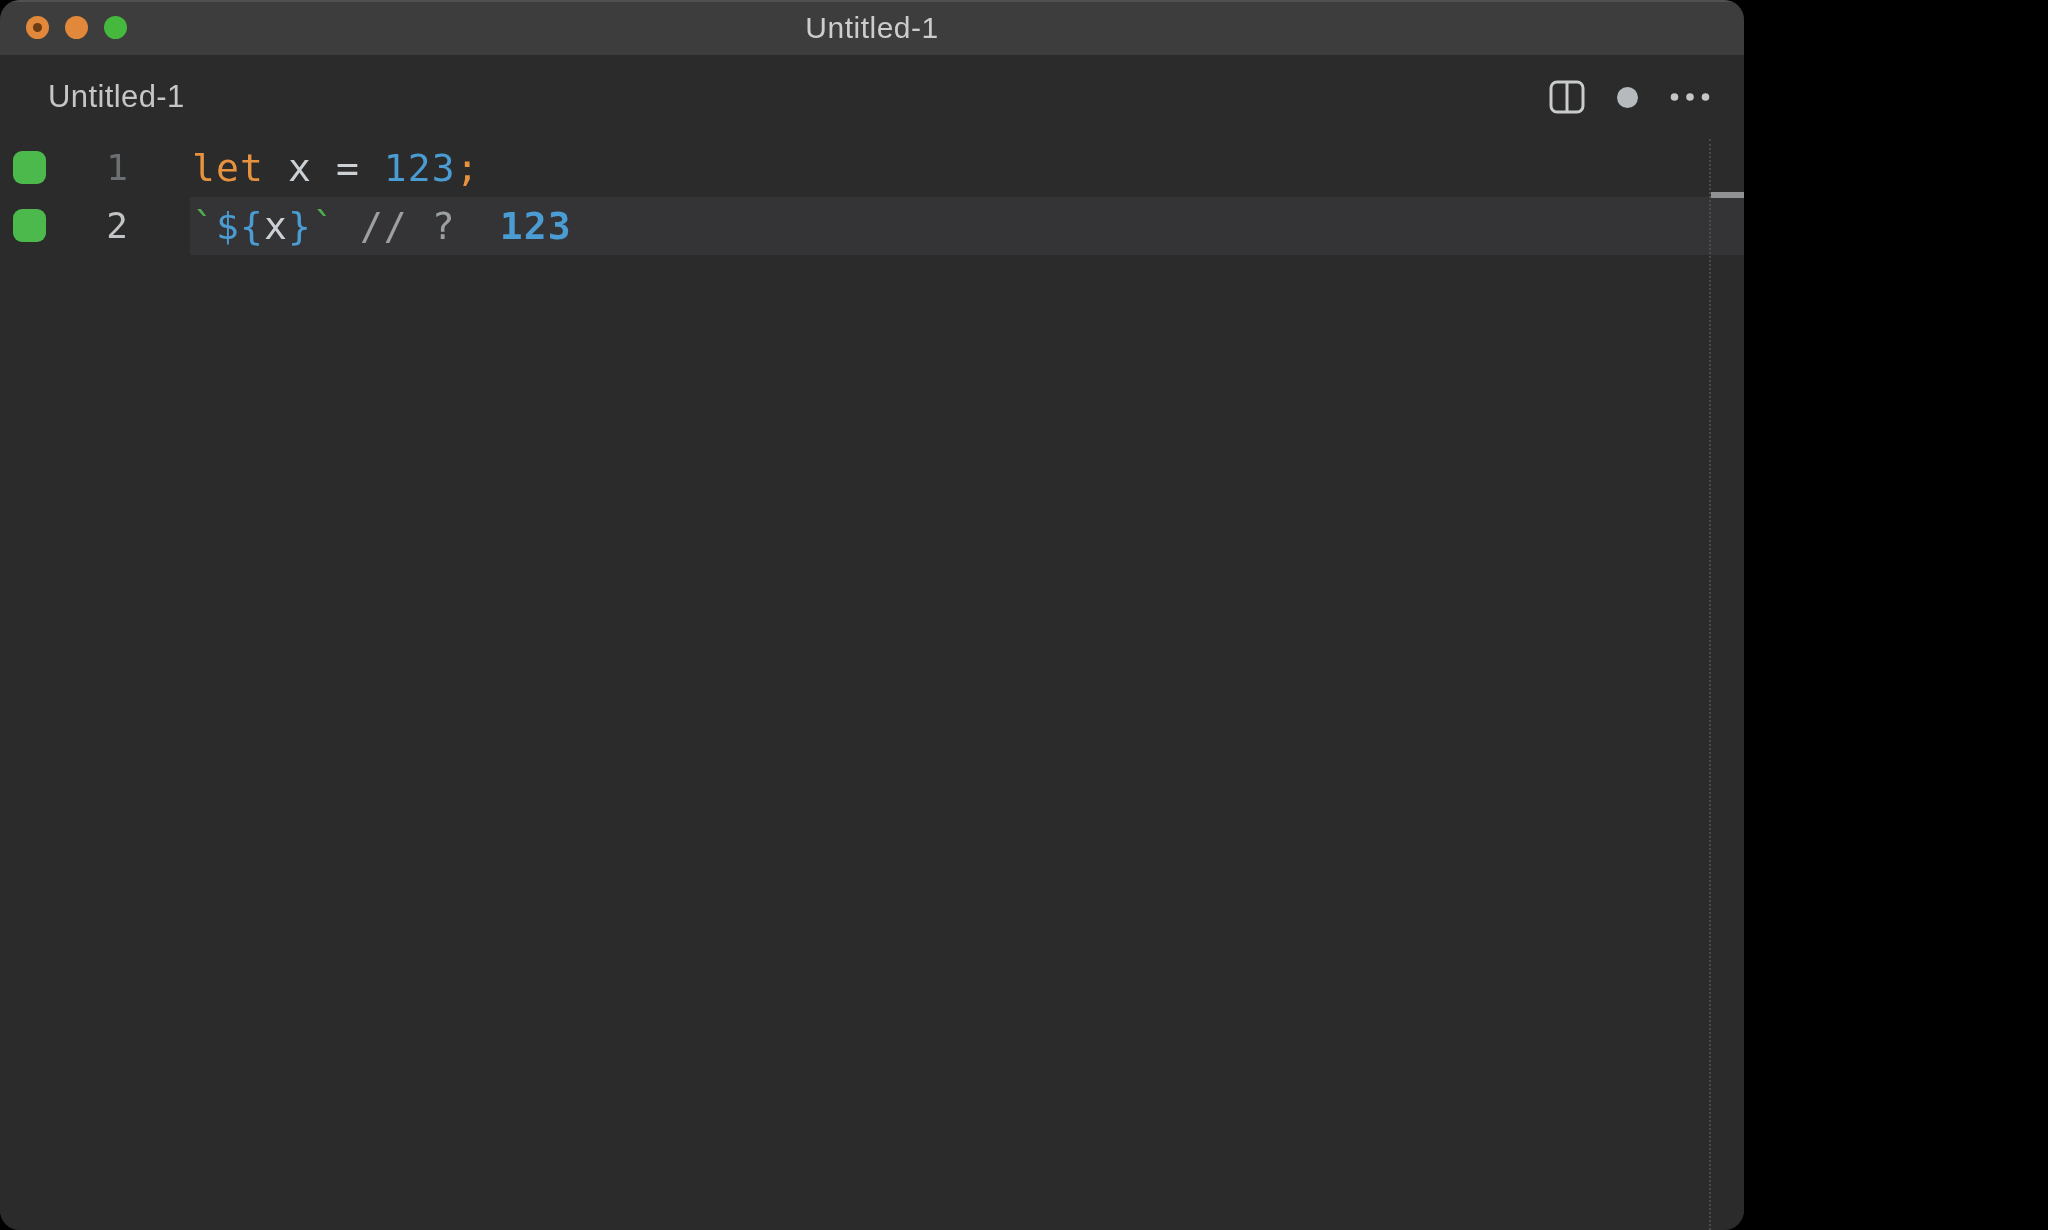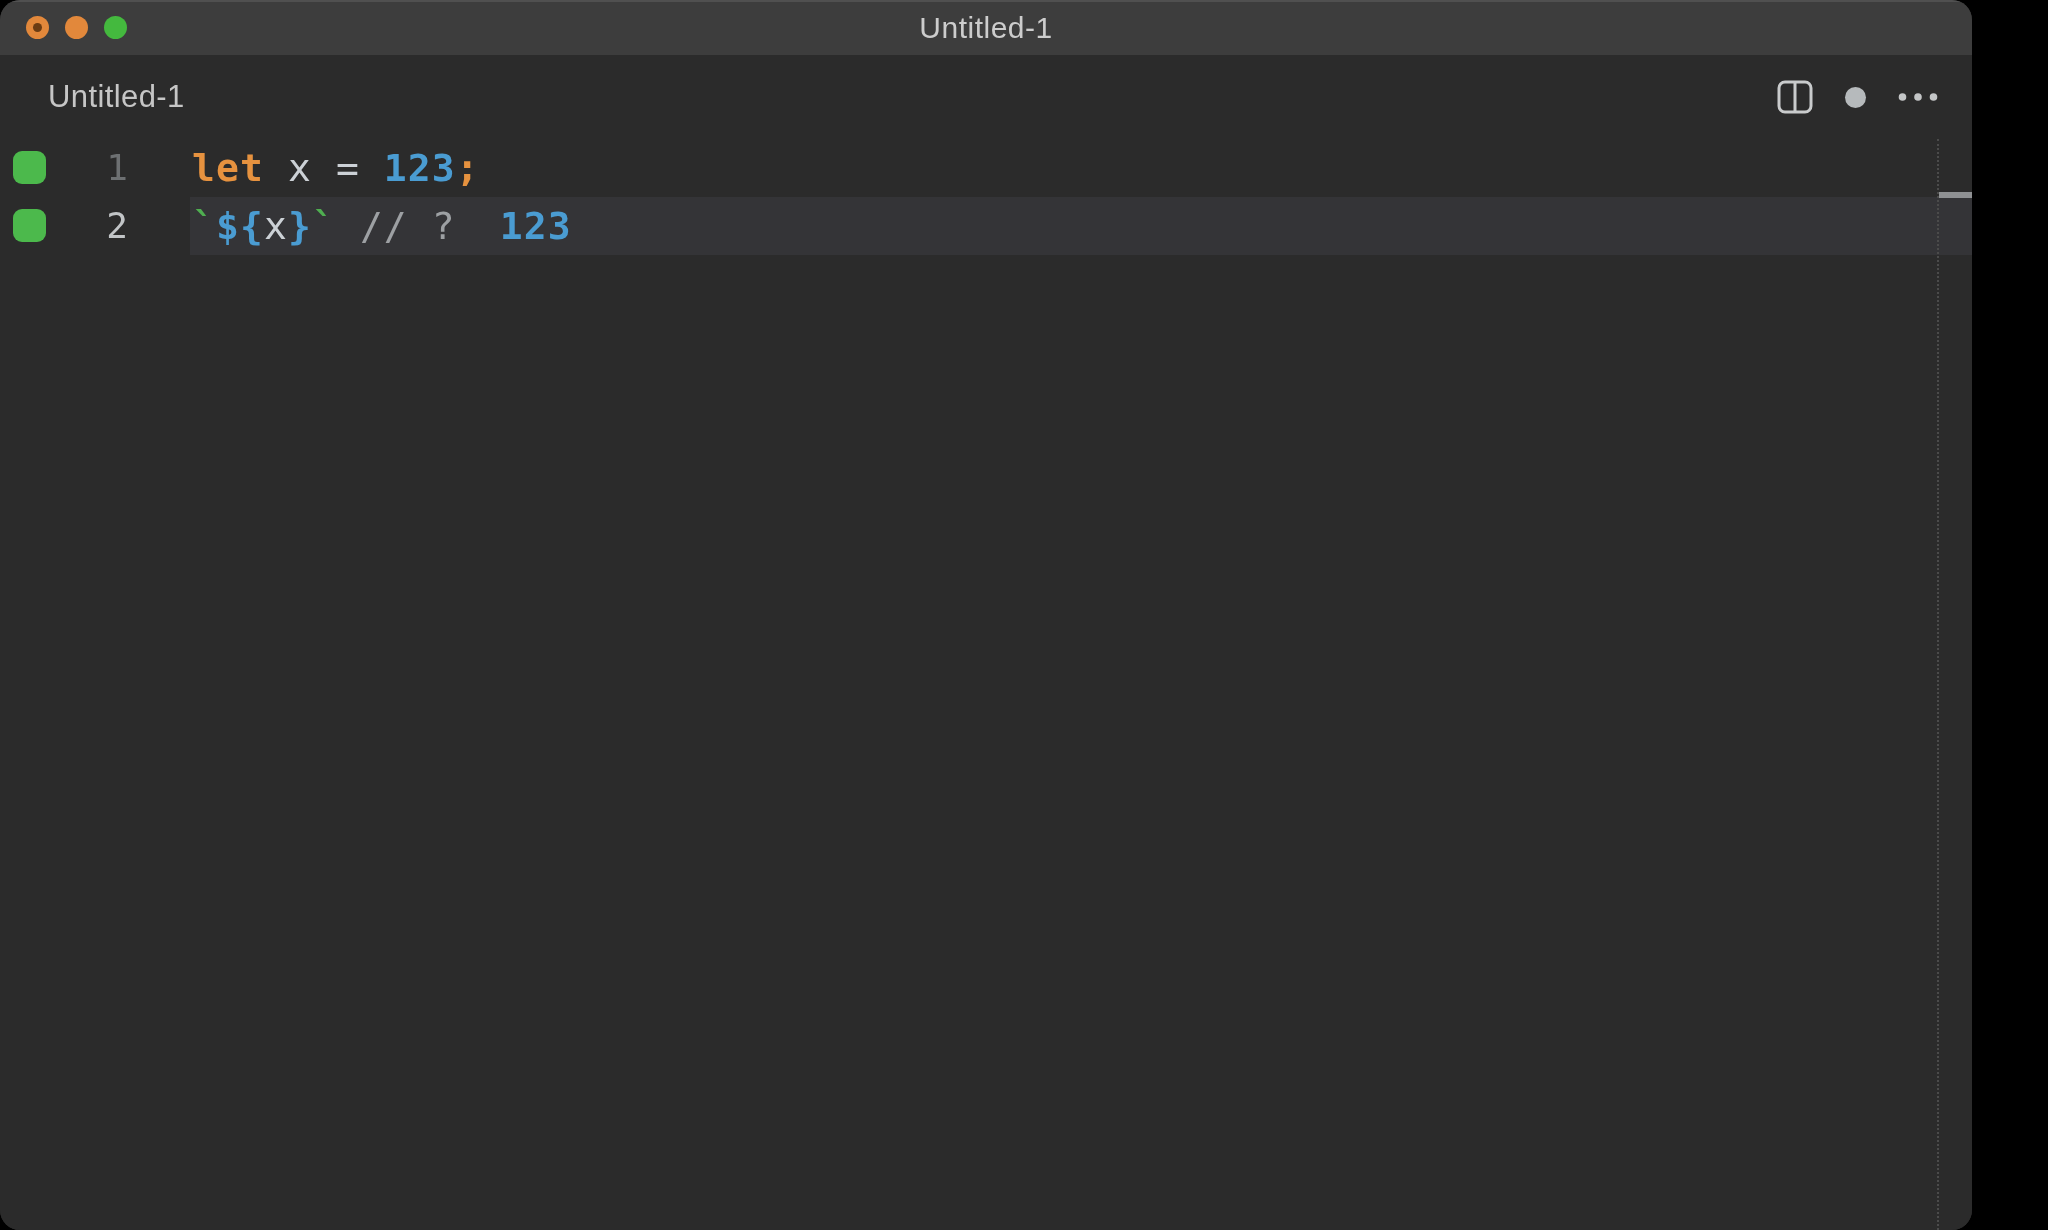--- a/index.html
+++ b/index.html
@@ -4,7 +4,7 @@
 <style>
   html,body{margin:0;padding:0;background:#000;}
   .window{
-    position:relative;width:1972px;height:1230px;background:#2b2b2b;
+    position:relative;width:1744px;height:1230px;background:#2b2b2b;
     border-radius:20px;overflow:hidden;
     font-family:"Liberation Sans","DejaVu Sans",sans-serif;
   }

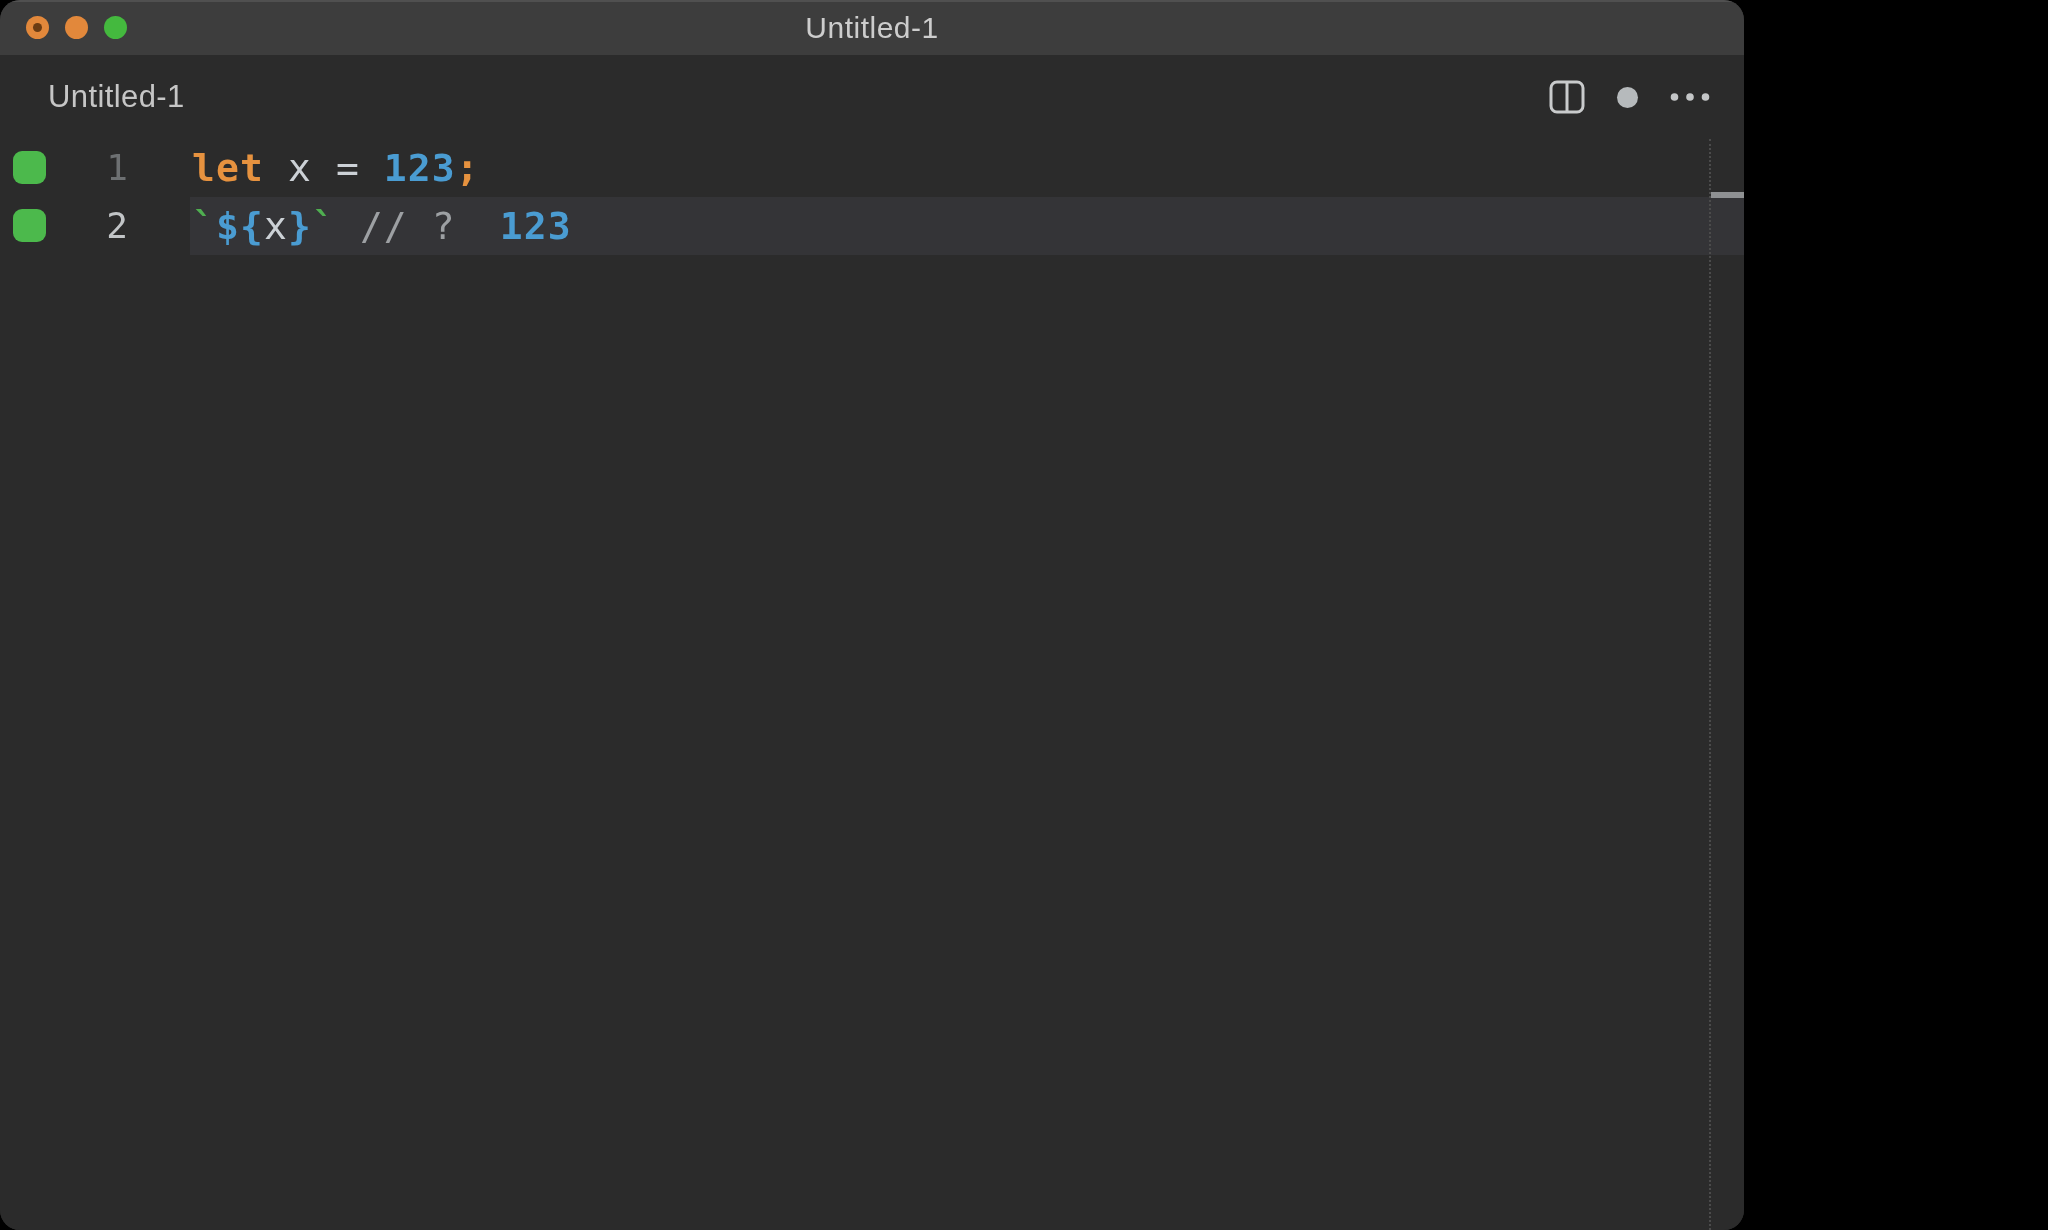--- a/index.html
+++ b/index.html
@@ -57,7 +57,7 @@
     font-family:"DejaVu Sans Mono","Liberation Mono",monospace;
     font-size:38px;letter-spacing:1.1px;white-space:pre;z-index:1;
   }
-  .tok.b{font-weight:700;}
+  .tok.b{font-weight:400;}
   .inline-value{margin-left:44px;font-weight:700;}
   
   .overview-ruler{

